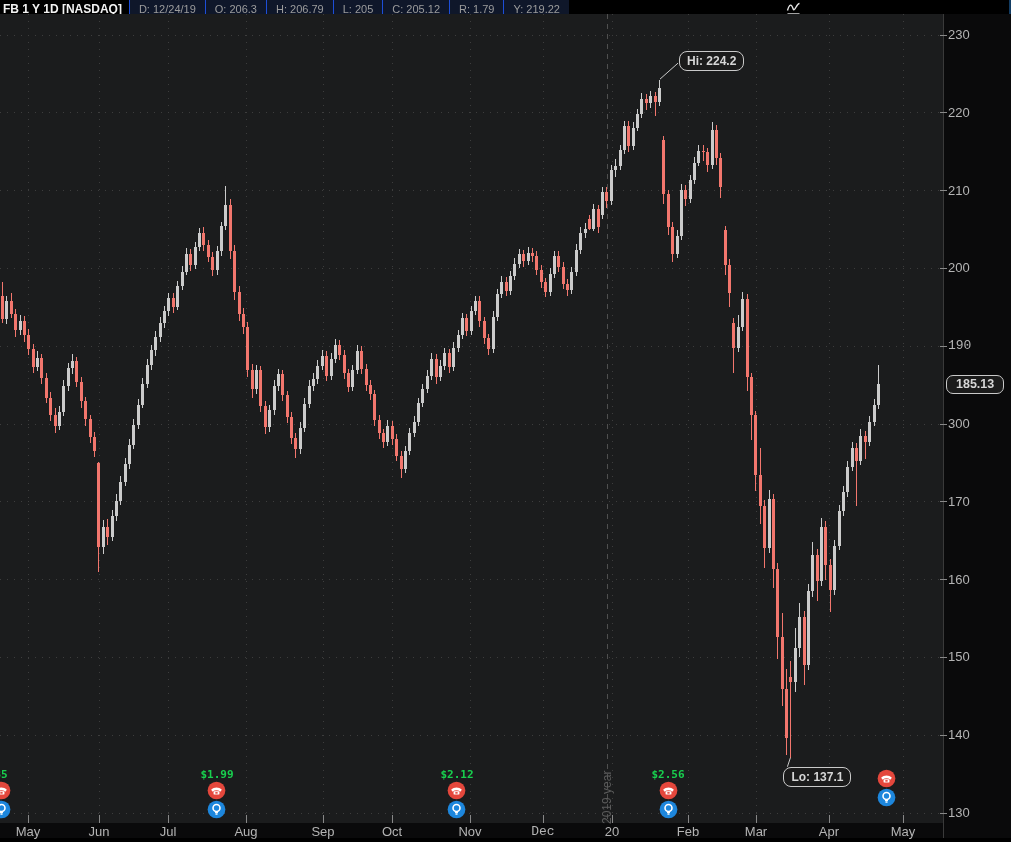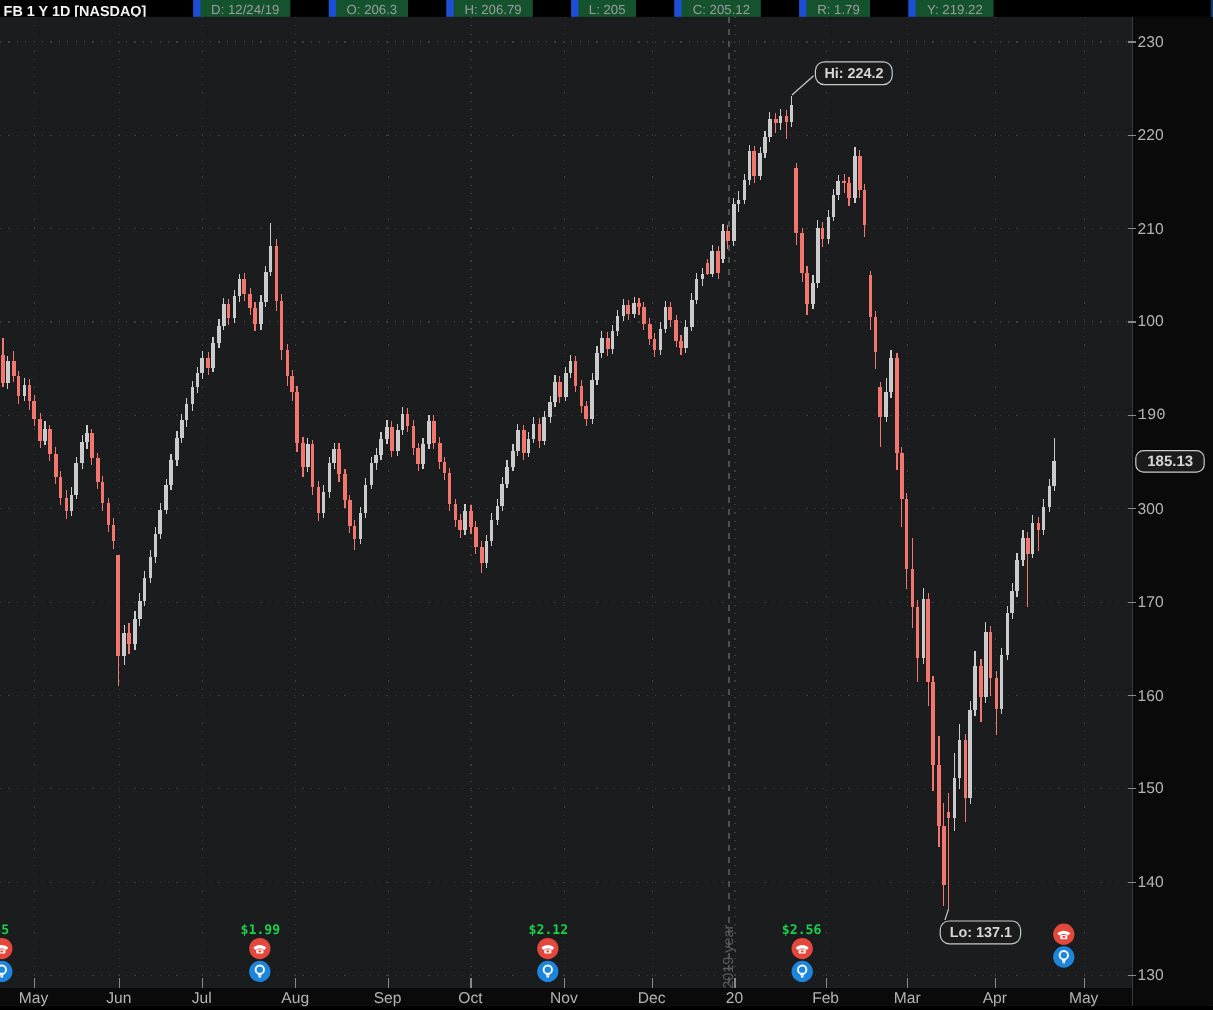--- a/index.html
+++ b/index.html
@@ -8,7 +8,7 @@
   
   .topbar{position:absolute;top:0;left:0;width:814px;height:18px;background:#000;display:flex;align-items:stretch;}
   .topbar .symbol{color:#f2f2f2;font-weight:bold;font-size:12px;line-height:18px;padding:0 7px 0 3px;white-space:nowrap;}
-  .topbar .seg{background:#14532d;color:#9c9c9c;font-size:11px;line-height:18px;padding:0 9px;white-space:nowrap;border-left:6px solid #1d4ed8;margin-left:32px;}
+  .topbar .seg{background:#0f172a;color:#9c9c9c;font-size:11px;line-height:18px;padding:0 9px;white-space:nowrap;border-left:1px solid #1d4ed8;}
   .topbar .seg:first-of-type{border-left:none;}
   .topbar .spacer{flex:1;}
   .topbar .chart-style-icon{width:16px;height:16px;margin:1px 12px 0 0;}

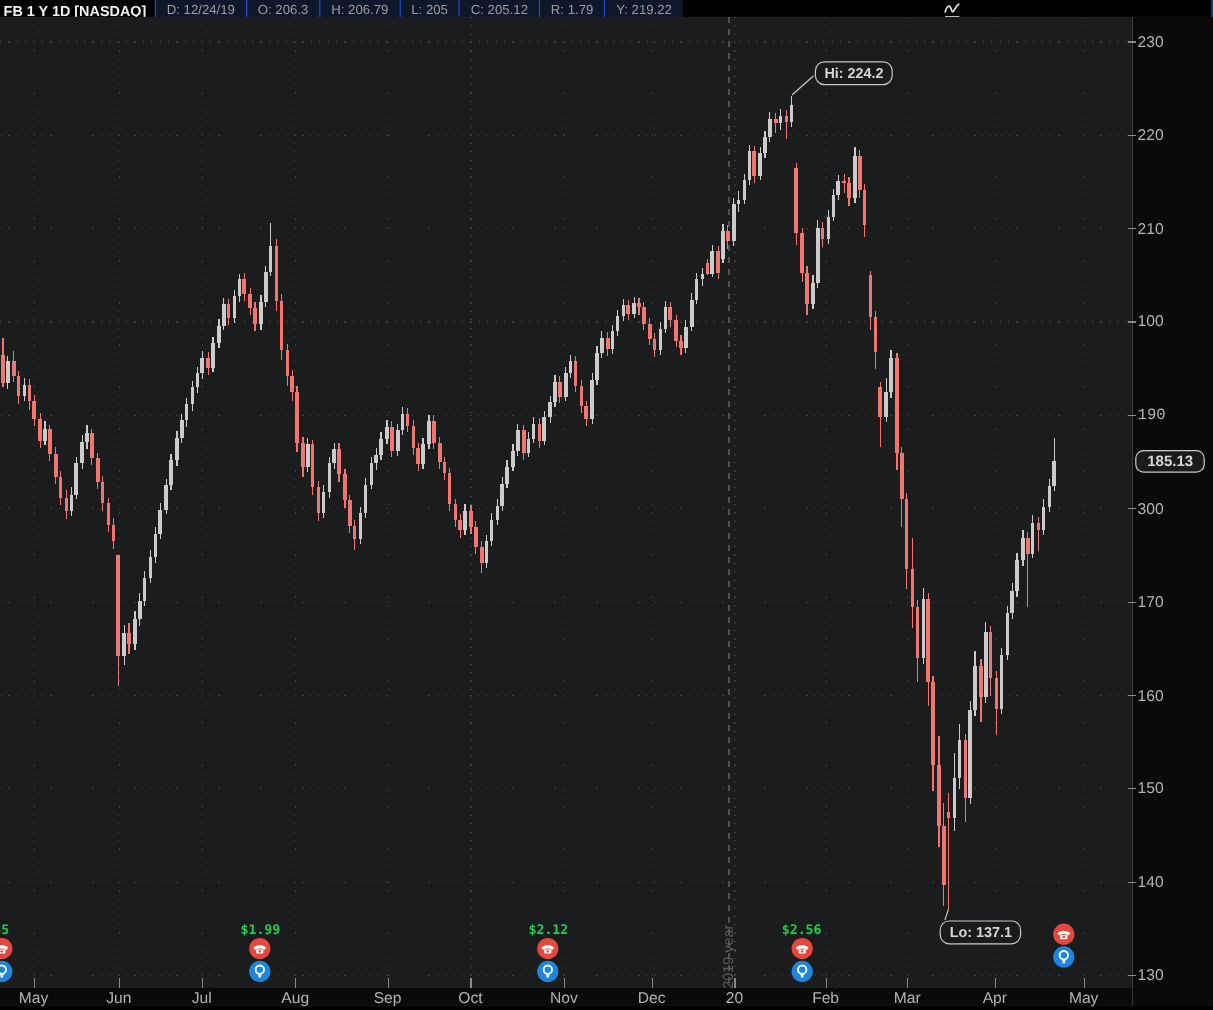--- a/index.html
+++ b/index.html
@@ -519,7 +519,7 @@
     <div class="axis-price" style="top: 13px;">230</div>
     <div class="axis-price" style="top: 90.8px;">220</div>
     <div class="axis-price" style="top: 168.6px;">210</div>
-    <div class="axis-price" style="top: 246.4px;">100</div>
+    <div class="axis-price" style="top: 246.4px;">200</div>
     <div class="axis-price" style="top: 324.2px; font-family: Liberation Mono, monospace;">190</div>
     <div class="axis-price" style="top: 402px;">300</div>
     <div class="axis-price" style="top: 479.8px;">170</div>

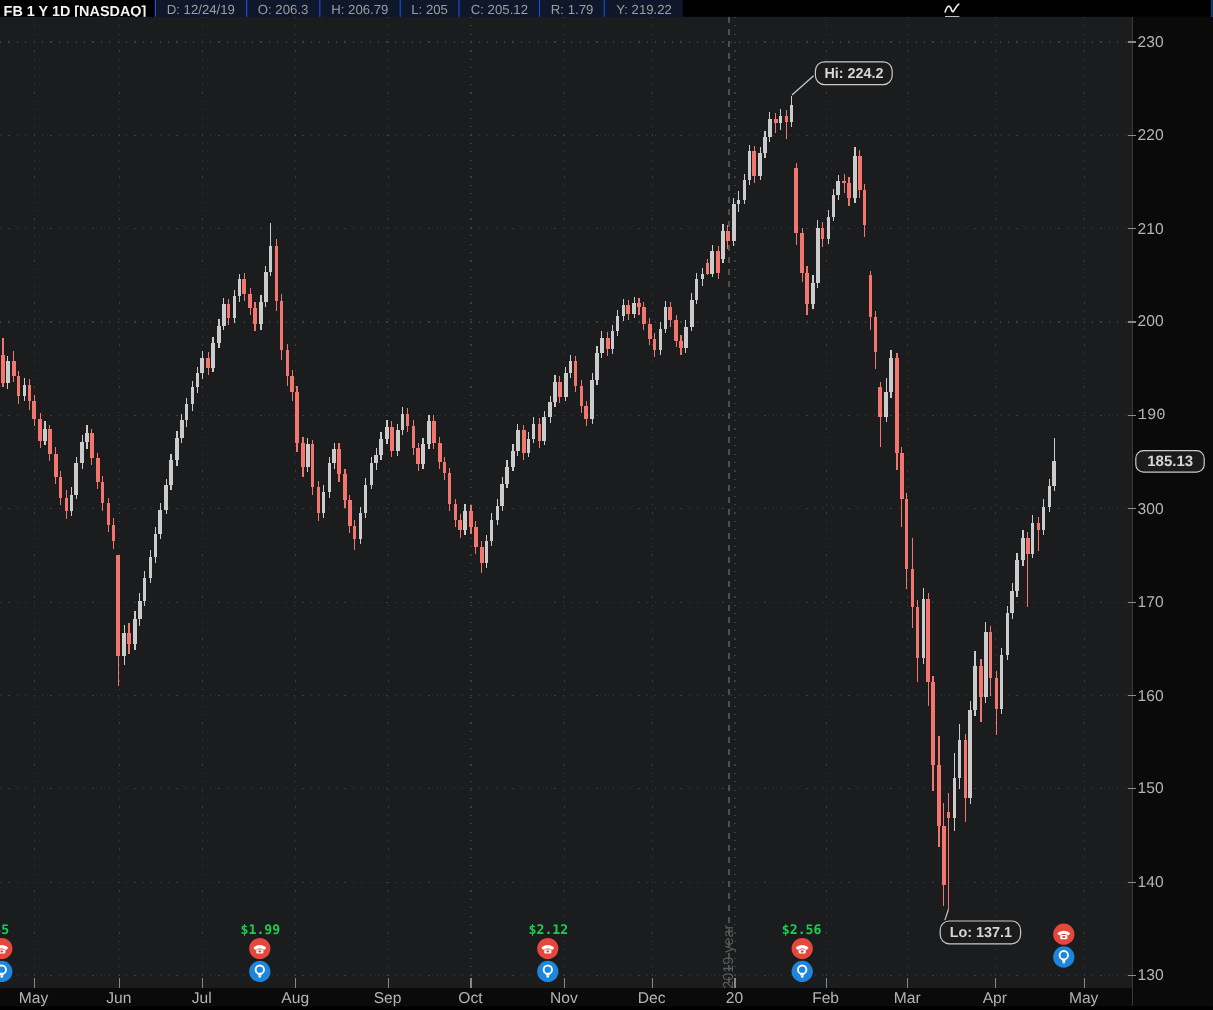--- a/index.html
+++ b/index.html
@@ -534,7 +534,7 @@
     <div class="axis-month" style="left: 322.978px; top: 811px;">Sep</div>
     <div class="axis-month" style="left: 392.005px; top: 811px;">Oct</div>
     <div class="axis-month" style="left: 469.991px; top: 811px;">Nov</div>
-    <div class="axis-month" style="left: 542.979px; top: 811px;">Dec</div>
+    <div class="axis-month" style="left: 542.979px; top: 811px; font-family: Liberation Mono, monospace;">Dec</div>
     <div class="axis-month" style="left: 612.007px; top: 811px;">20</div>
     <div class="axis-month" style="left: 688.013px; top: 811px;">Feb</div>
     <div class="axis-month" style="left: 756.003px; top: 811px;">Mar</div>

